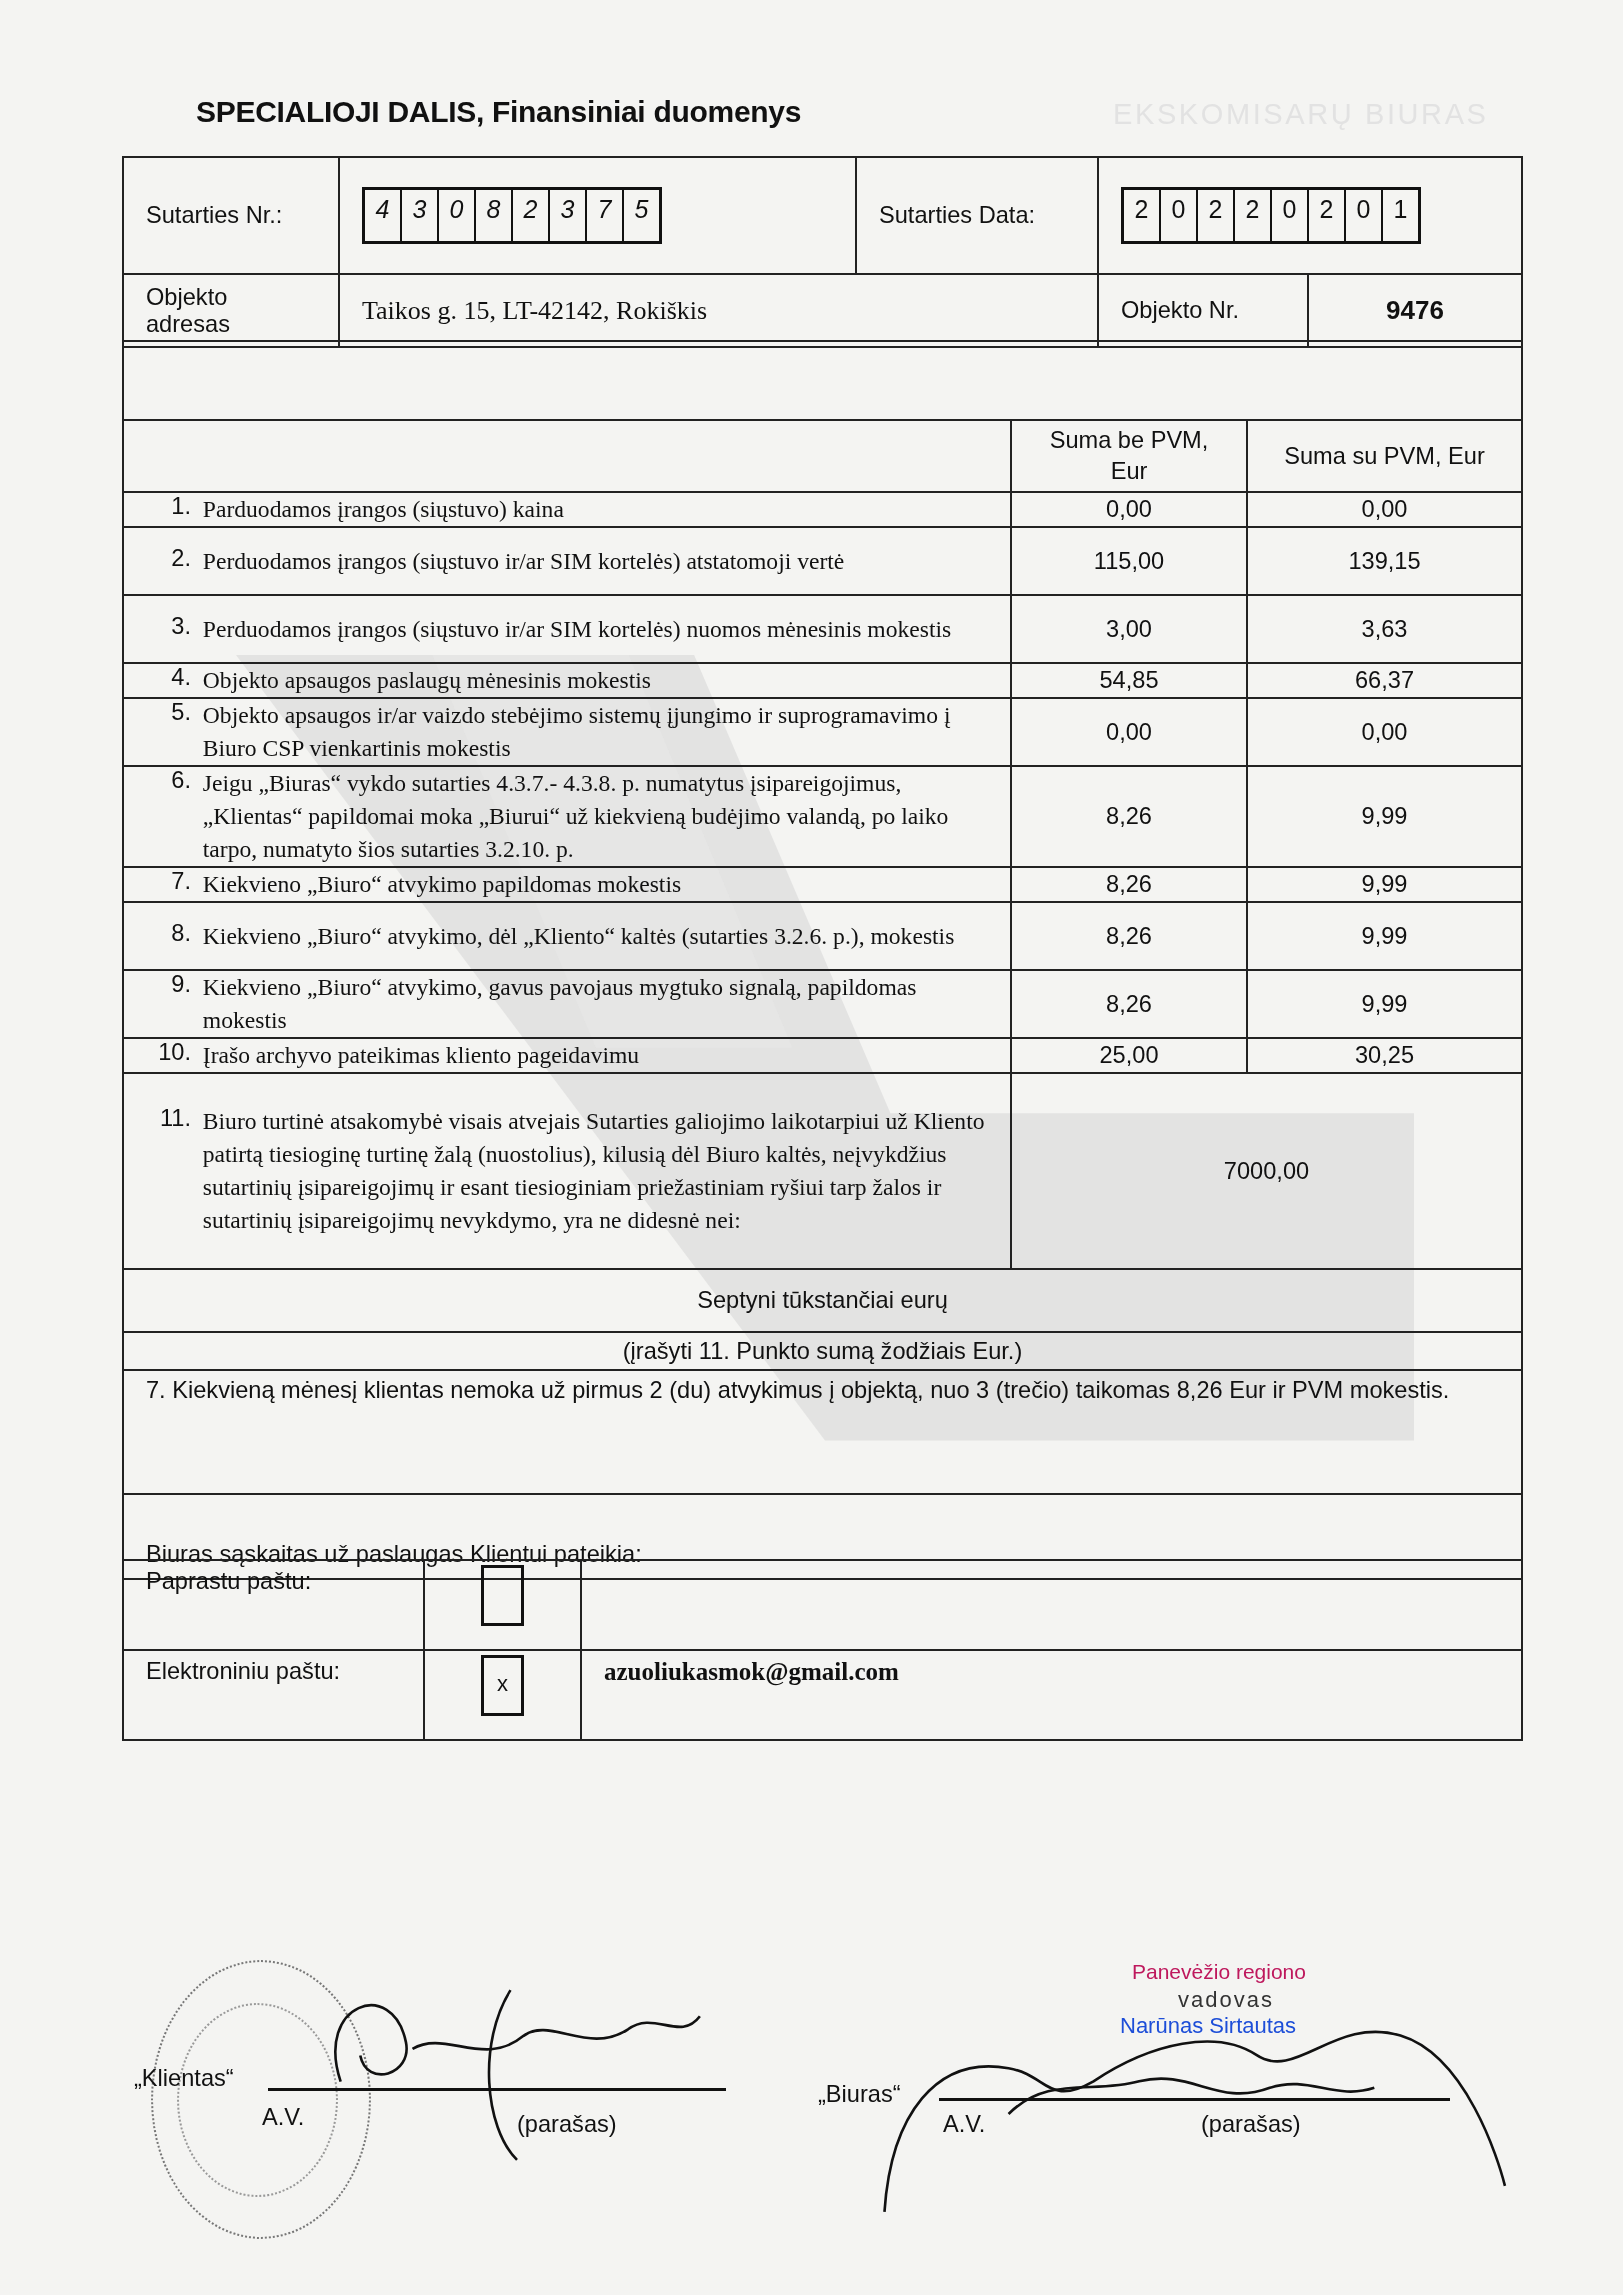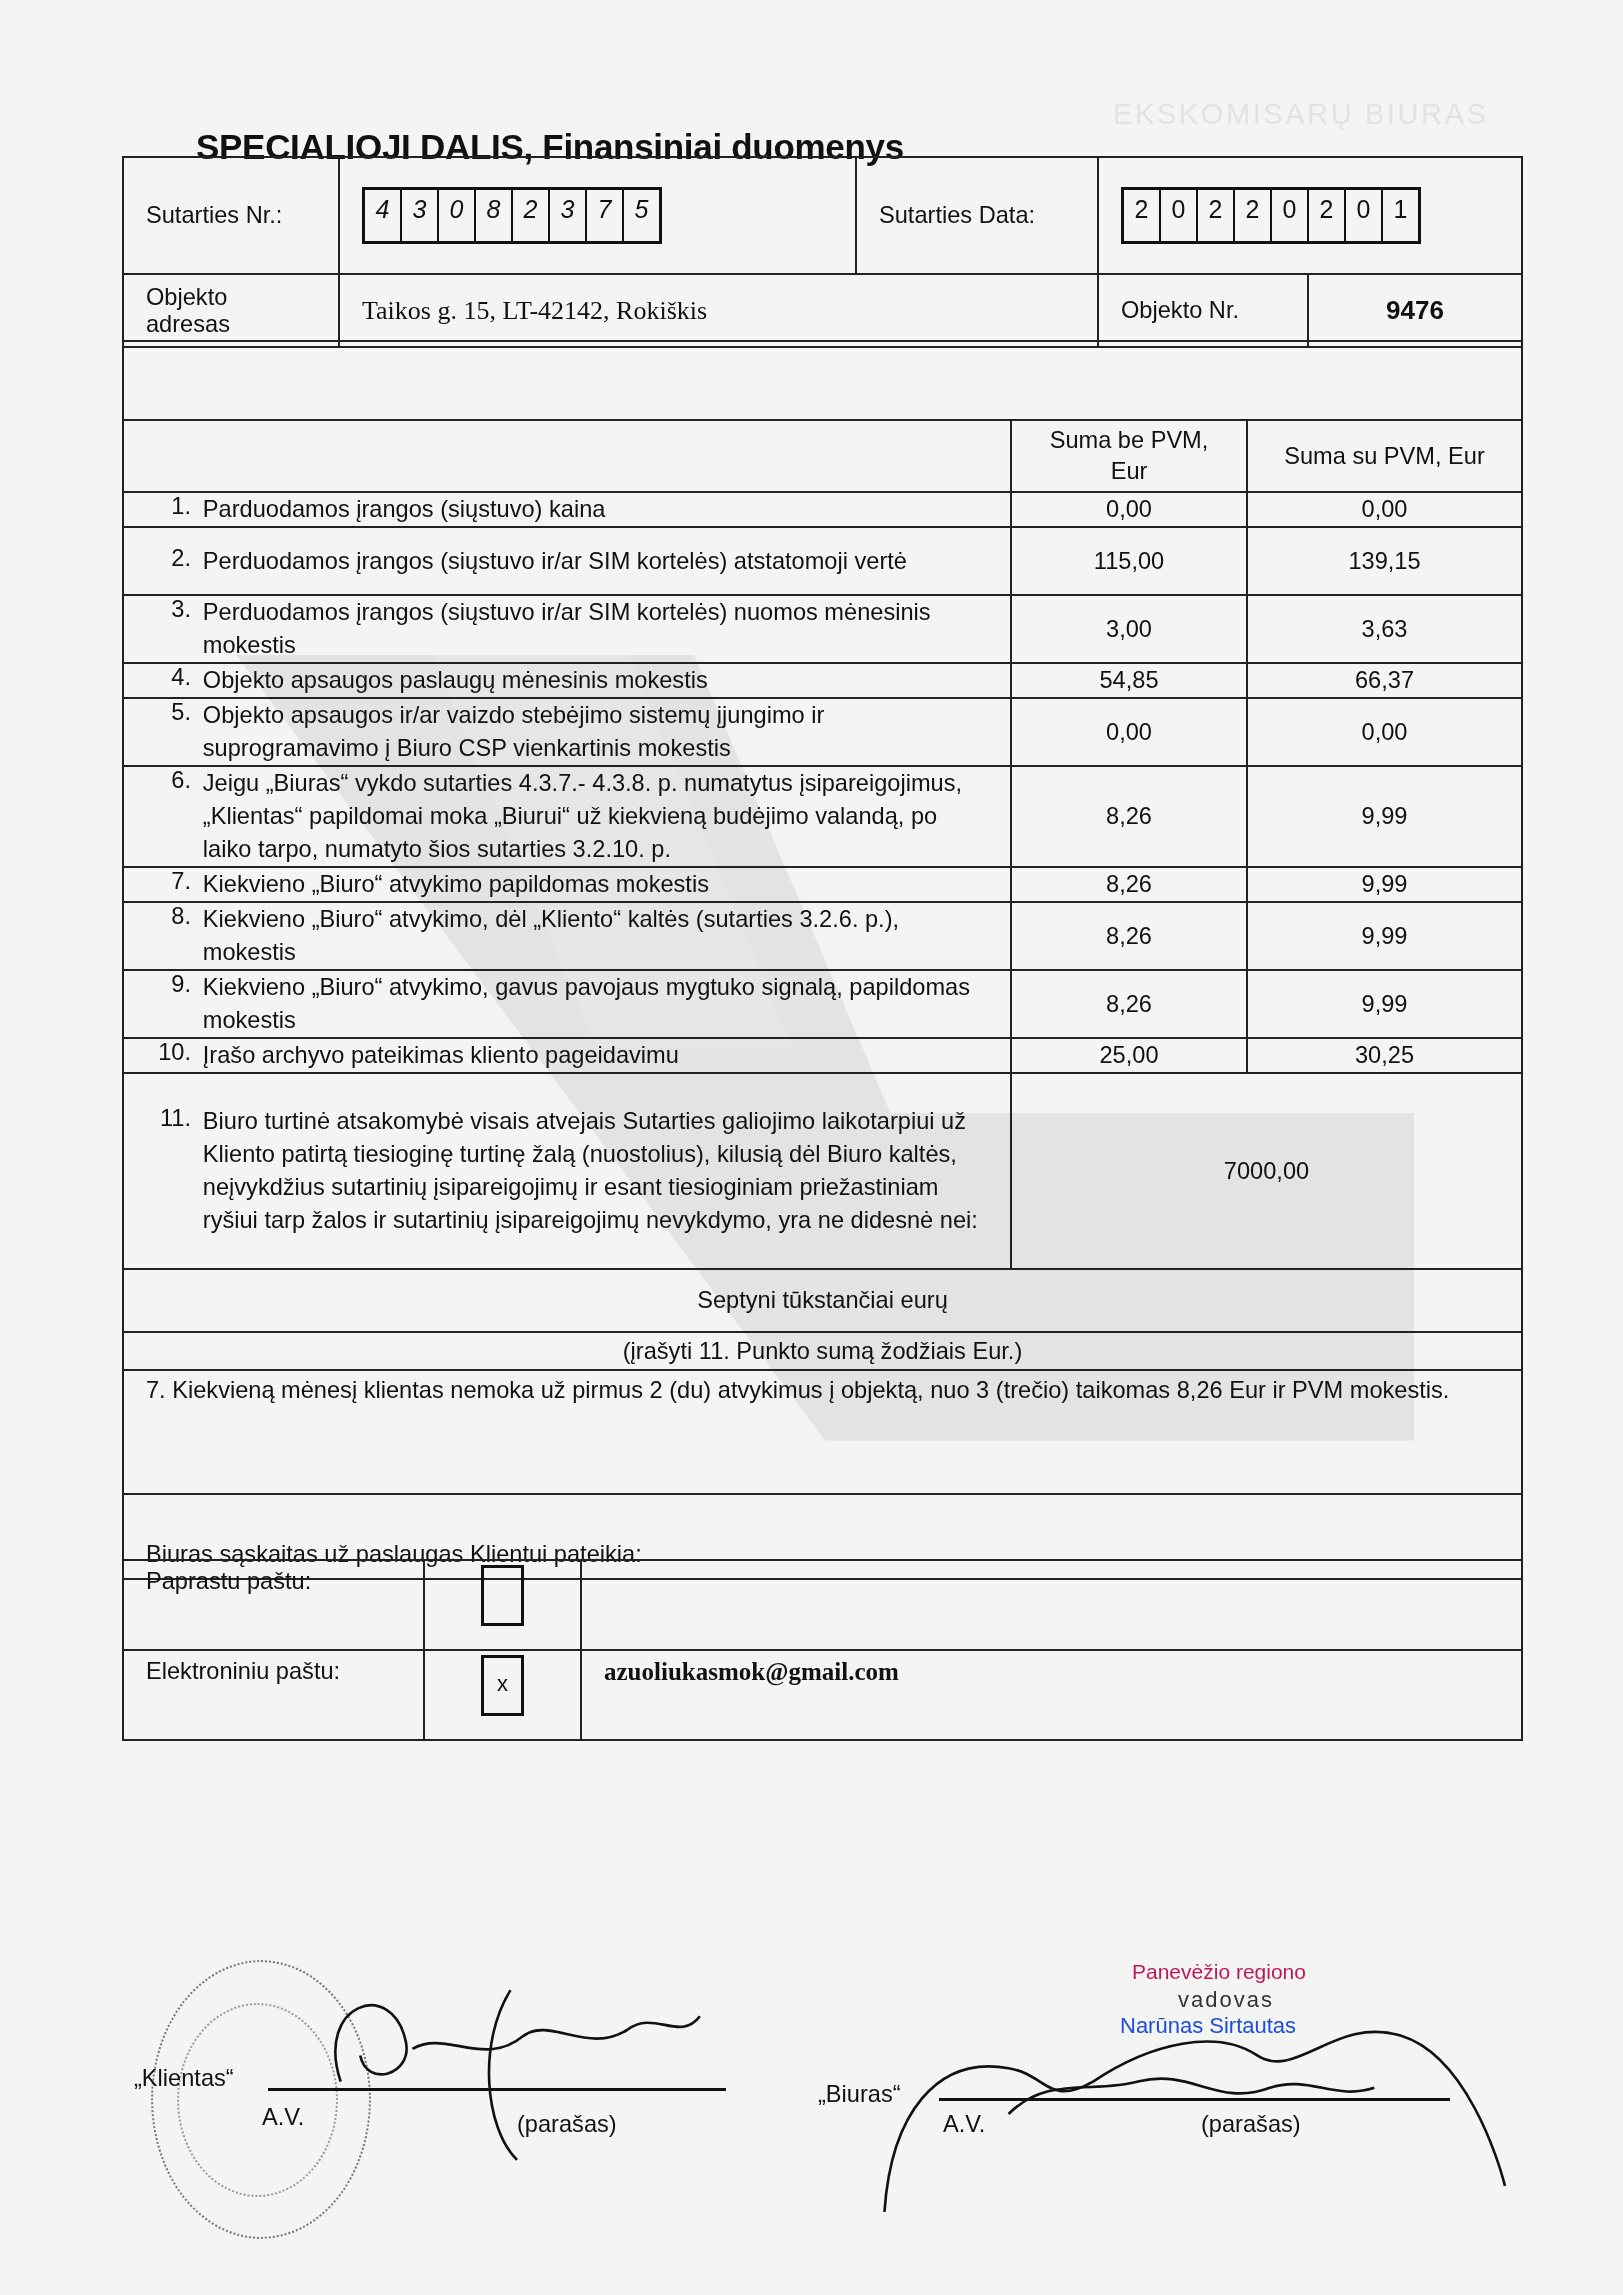--- a/index.html
+++ b/index.html
@@ -15,7 +15,7 @@
   }
   .title {
     position: absolute; left: 196px; top: 95px;
-    font-size: 35px; font-weight: bold; letter-spacing: -0.3px; margin-top: 32px;
+    font-size: 30px; font-weight: bold; letter-spacing: -0.3px;
   }
   .faint-header {
     position: absolute; left: 1113px; top: 98px; font-size: 29px; color: #e2e2e2;

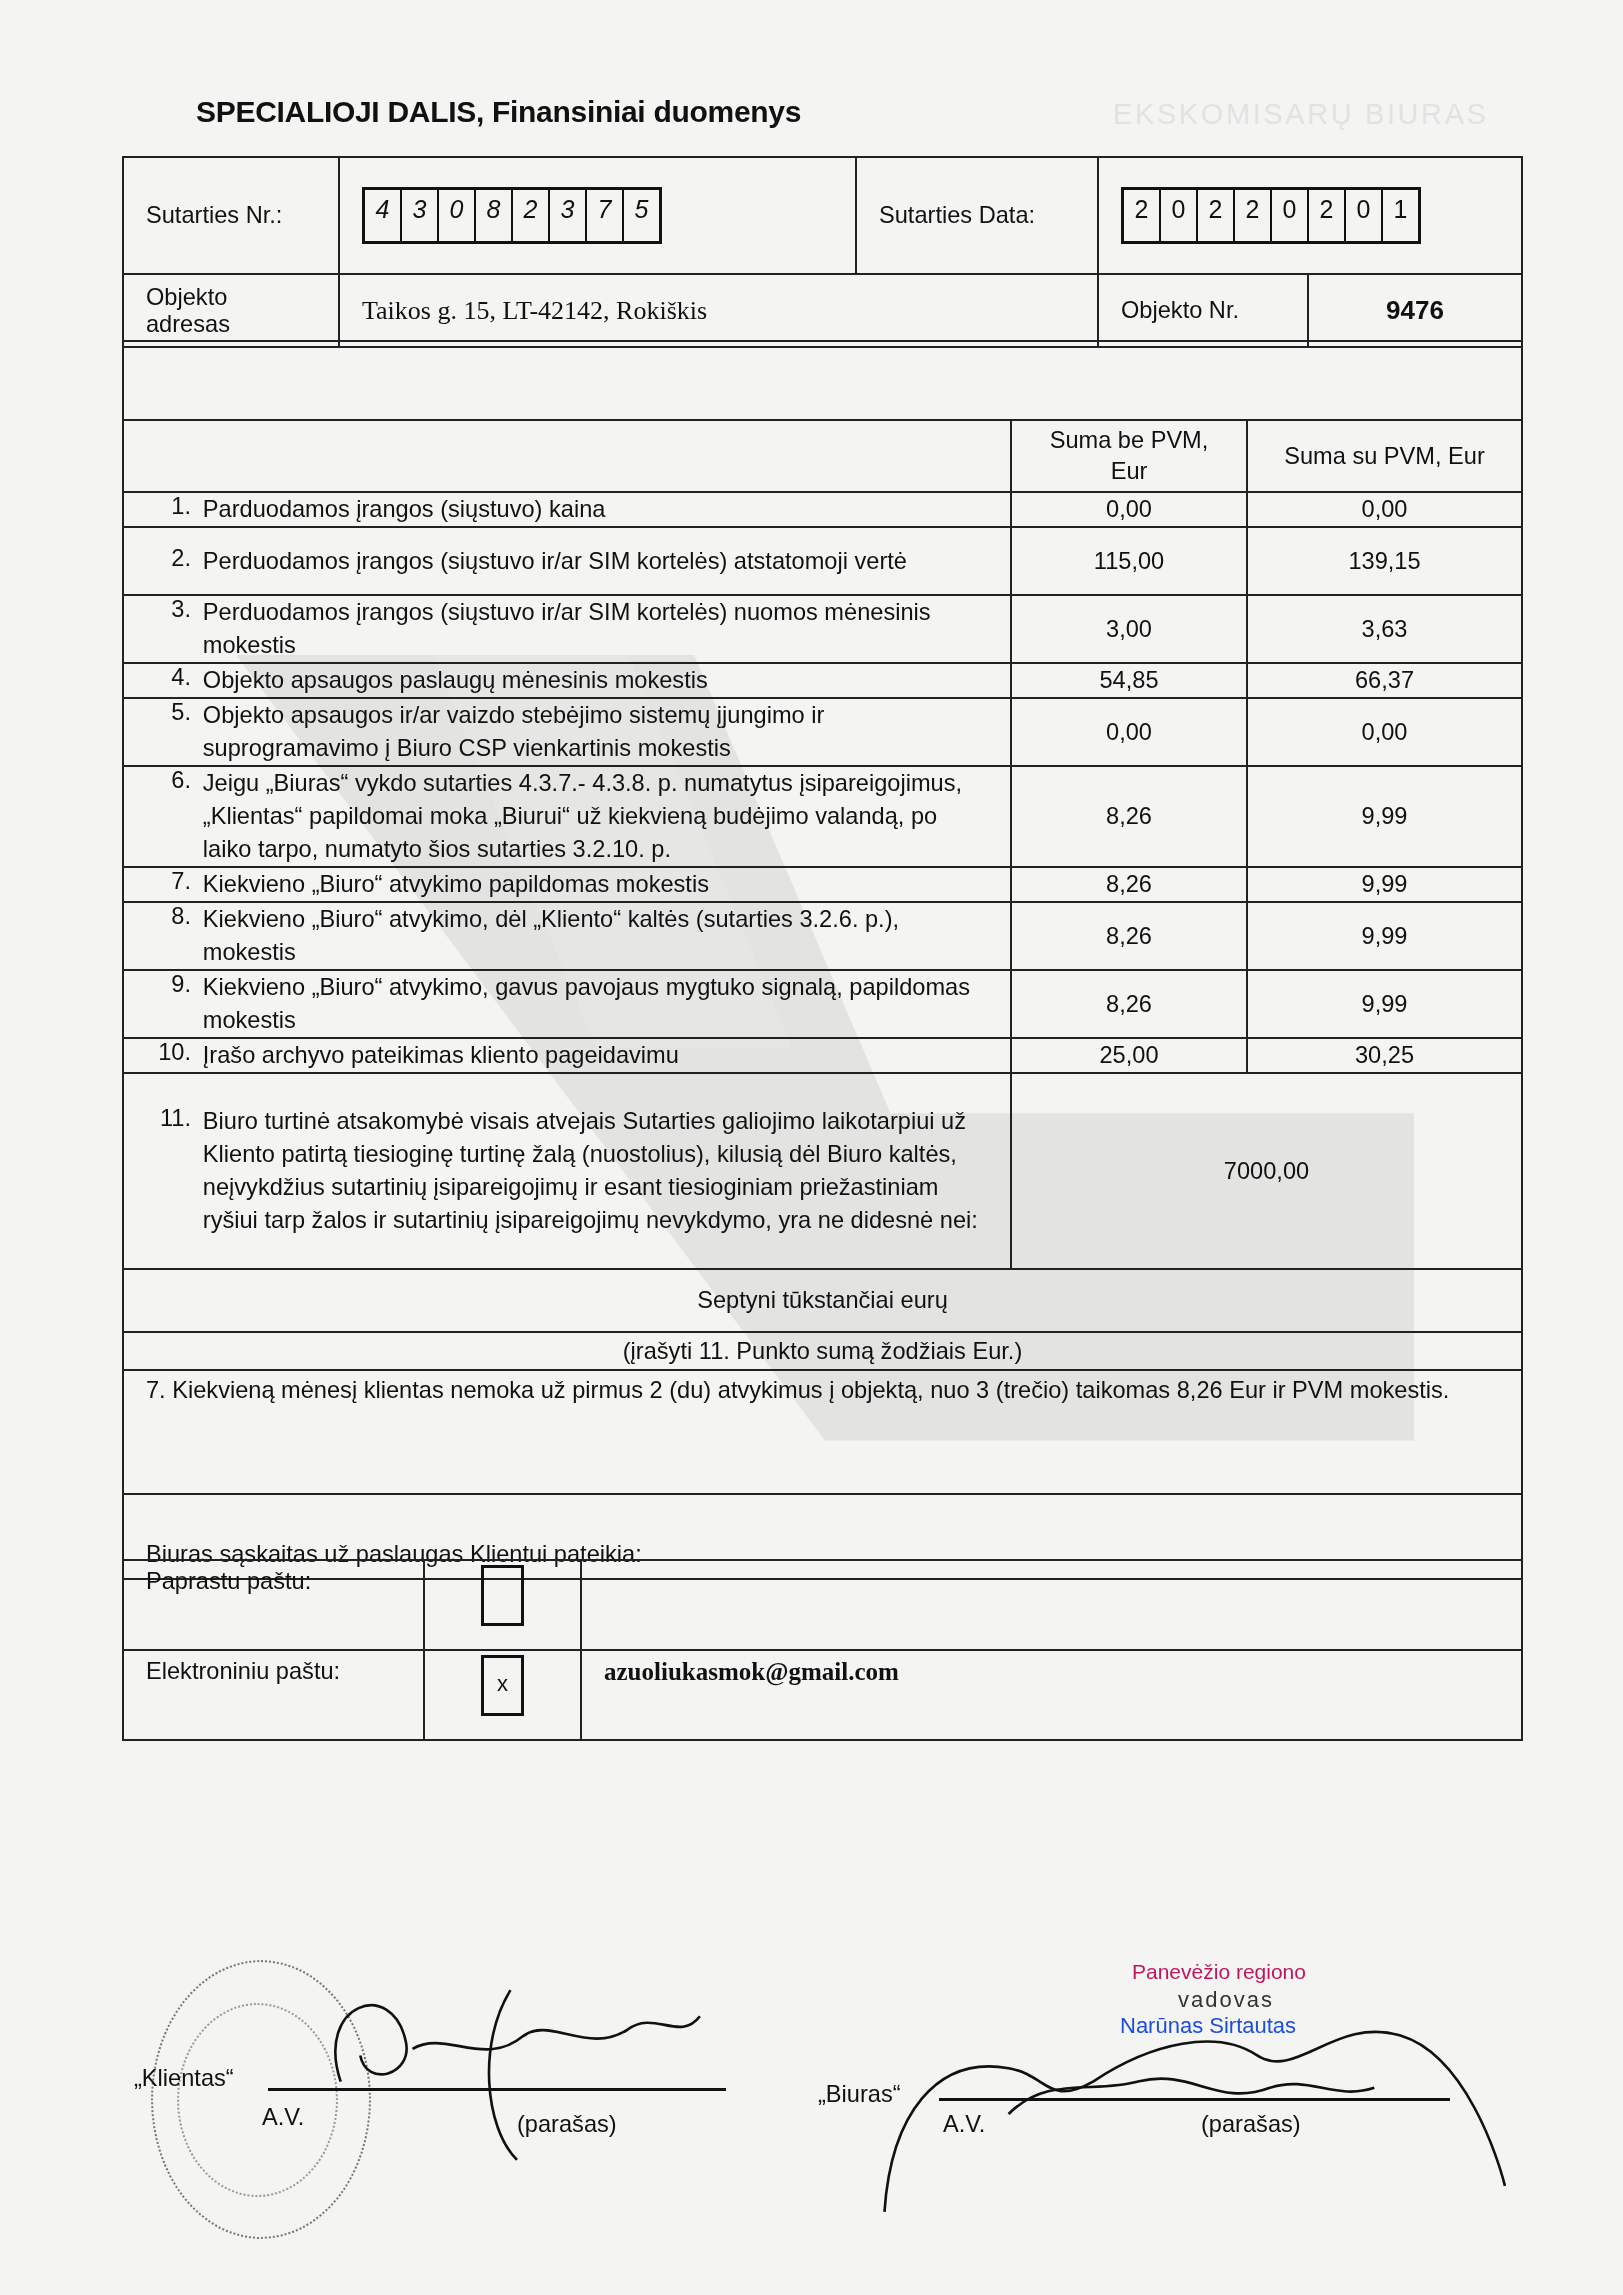--- a/index.html
+++ b/index.html
@@ -38,7 +38,7 @@
   .fees td.num2 { text-align: center; width: 229px; margin-top: 36px; }
   .item { display: flex; }
   .item .n { width: 45px; flex: none; text-align: right; padding-right: 11.8px; }
-  .item .t { line-height: 33px; }
+  .item .t { line-height: 33px; font-family: Liberation Serif, serif; }
   .center { text-align: center; }
   .sig { position: absolute; font-size: 23.6px; }
   .stamp { position: absolute; left: 151px; top: 1960px; width: 216px; height: 275px;

